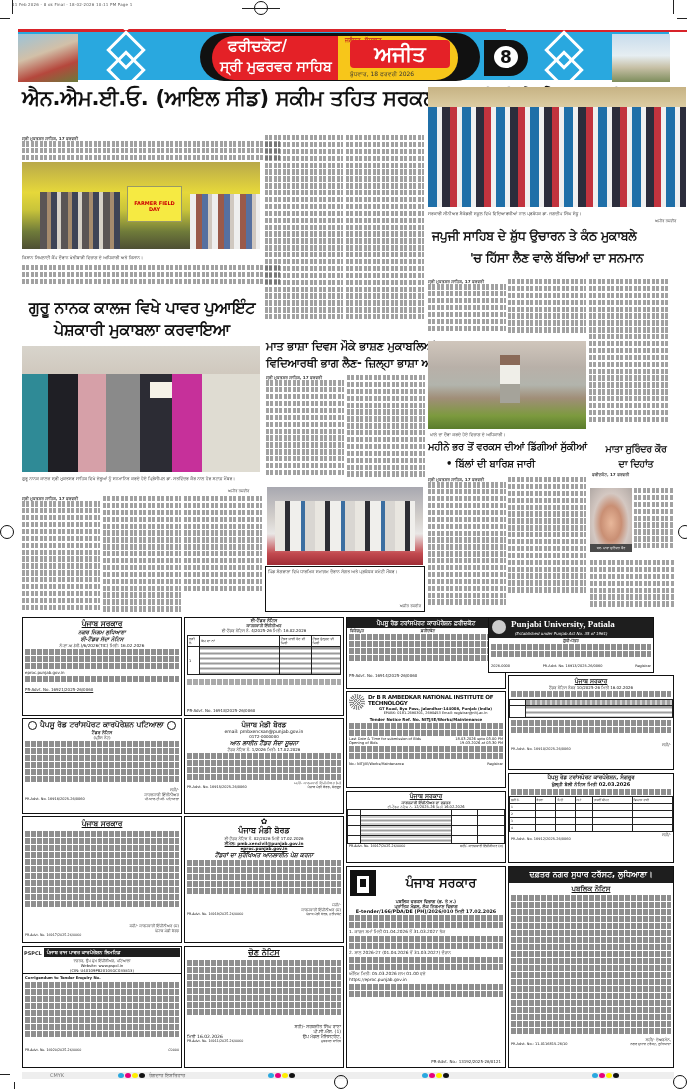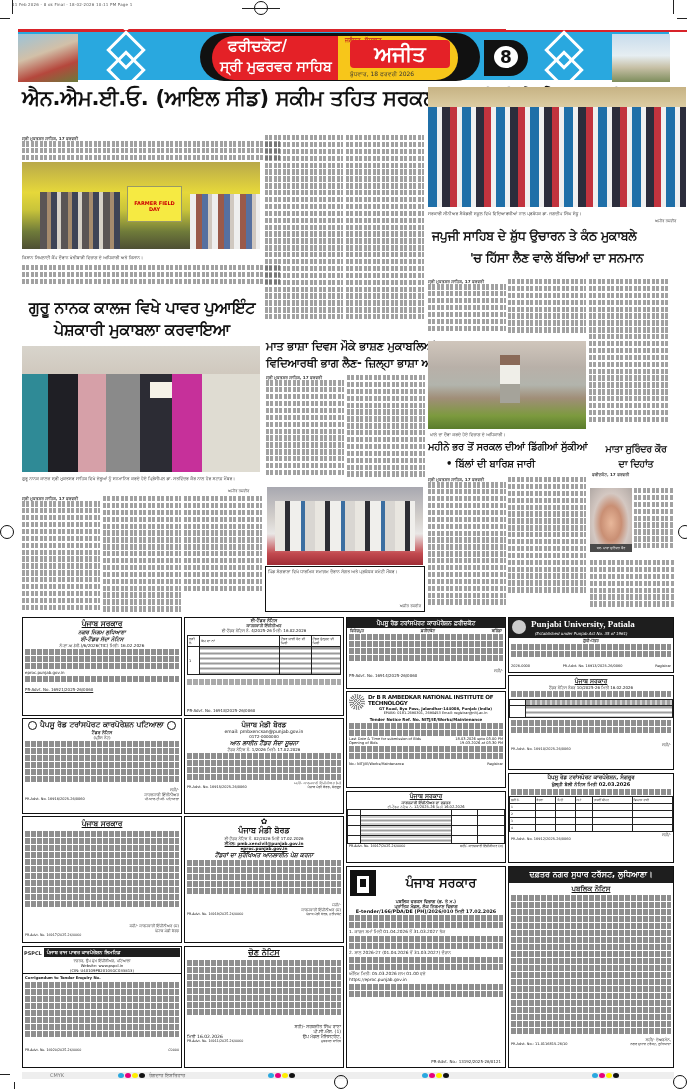--- a/index.html
+++ b/index.html
@@ -284,7 +284,7 @@
   <div style="position:absolute;left:72px;top:14px;width:20px;height:48px;background:linear-gradient(#8a6a58 0 20%,#efeee8 20% 60%,#a5a39a 60%)"></div>
 </div>
 <div class="abs caption" style="left:430px;top:432px;width:158px">ਖਾਲੇ ਦਾ ਦੌਰਾ ਕਰਦੇ ਹੋਏ ਵਿਭਾਗ ਦੇ ਅਧਿਕਾਰੀ।</div>
-<div class="abs headline" style="left:428px;top:441px;font-size:10px">ਮਹੀਨੇ ਭਰ ਤੋਂ ਸਰਕਲ ਦੀਆਂ ਡਿੱਗੀਆਂ ਸੁੱਕੀਆਂ</div>
+<div class="abs headline" style="left:428px;top:441px;font-size:10px">ਮਹੀਨੇ ਭਰ ਤੋਂ ਵਰਕਸ ਦੀਆਂ ਡਿੱਗੀਆਂ ਸੁੱਕੀਆਂ</div>
 <div class="abs headline" style="left:446px;top:458px;font-size:10px">• ਬਿੱਲਾਂ ਦੀ ਬਾਰਿਸ਼ ਜਾਰੀ</div>
 <div class="abs col" style="left:428px;top:477px;width:78px;height:138px">
   <span style="font-weight:bold">ਸ੍ਰੀ ਮੁਕਤਸਰ ਸਾਹਿਬ, 17 ਫਰਵਰੀ</span>

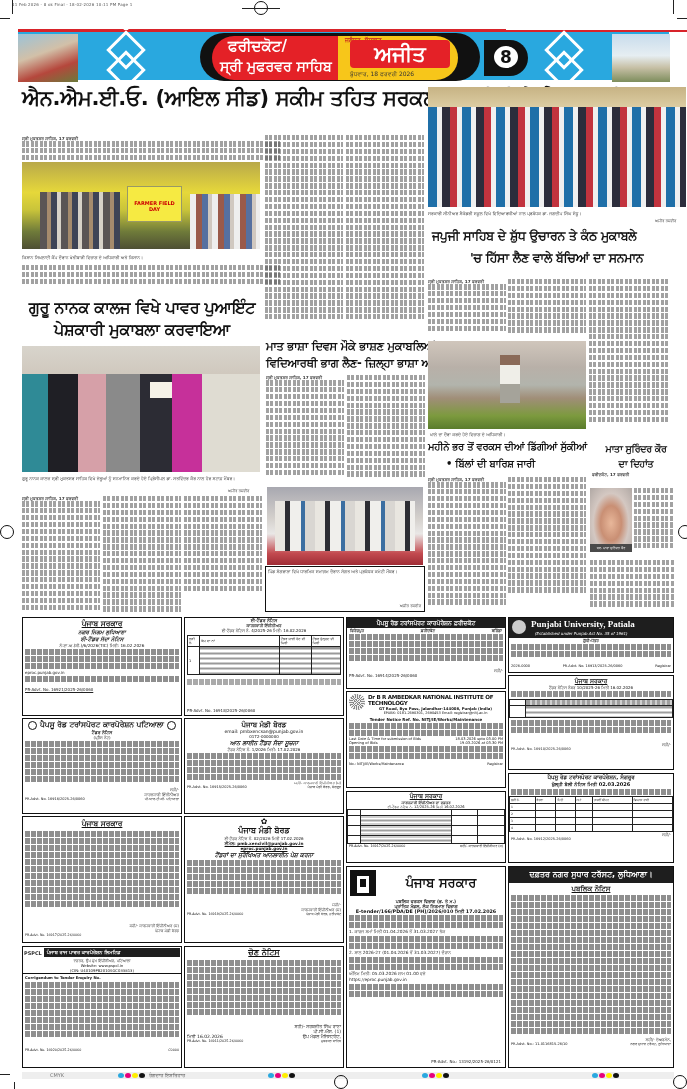--- a/index.html
+++ b/index.html
@@ -394,7 +394,7 @@
   <div class="foot" style="text-align:right">ਸਹੀ/-</div>
   <div class="foot">PR-Advt. No. 16914/2025-26/0060</div>
 </div>
-<div class="abs ad" style="left:508px;top:617px;width:166px;height:56px">
+<div class="abs ad" style="left:488px;top:617px;width:166px;height:56px">
   <div class="dark" style="height:20px;position:relative">
     <div style="position:absolute;left:3px;top:2px;width:14px;height:14px;border-radius:50%;background:#ccc"></div>
     <div style="position:absolute;left:22px;top:1px;font-size:9px;font-weight:bold;font-family:'Liberation Serif',serif">Punjabi University, Patiala</div>

